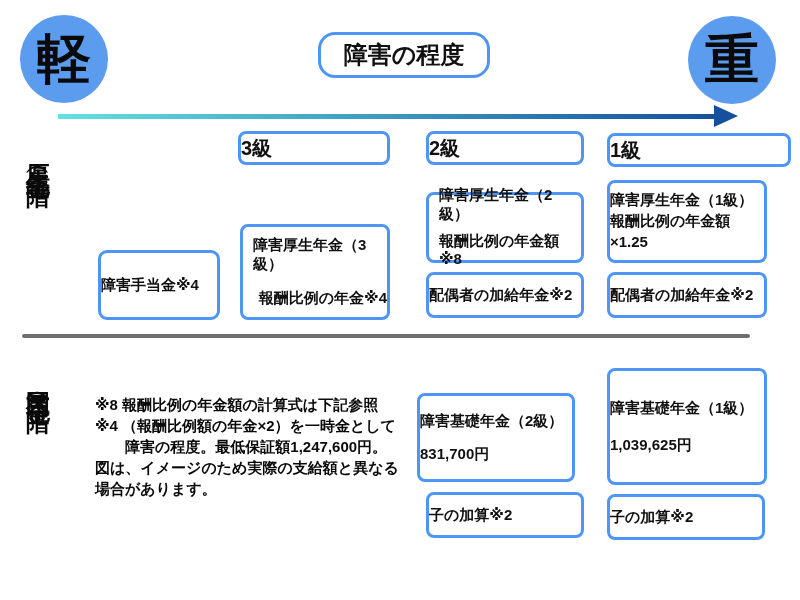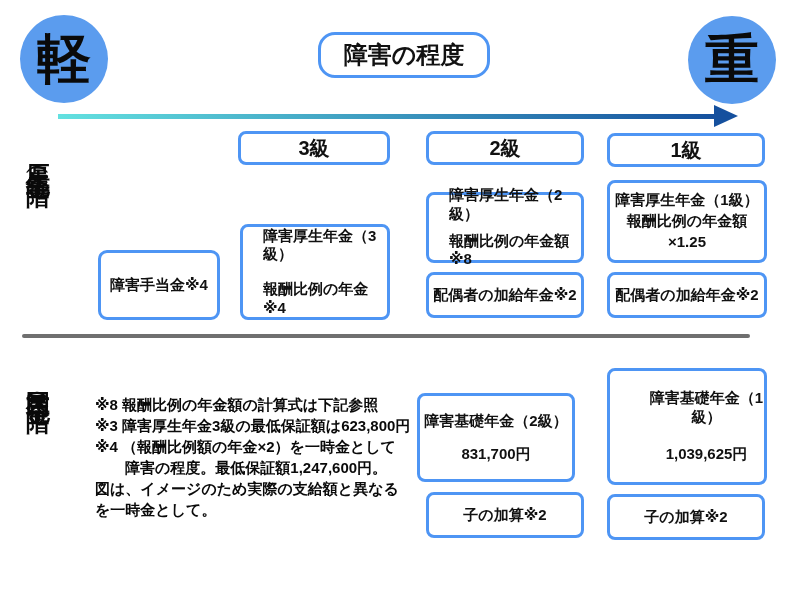--- a/index.html
+++ b/index.html
@@ -40,7 +40,7 @@
   .gbox{
     position:absolute;background:#fff;border:3px solid var(--box-border);
     border-radius:8px;box-sizing:border-box;
-    display:flex;flex-direction:column;align-items:center;justify-content:center;
+    display:flex;flex-direction:column;align-items:flex-start;justify-content:center;
     font-weight:700;font-size:15px;line-height:1.25;text-align:center;
   }
   .gbox.header{font-size:20px;}

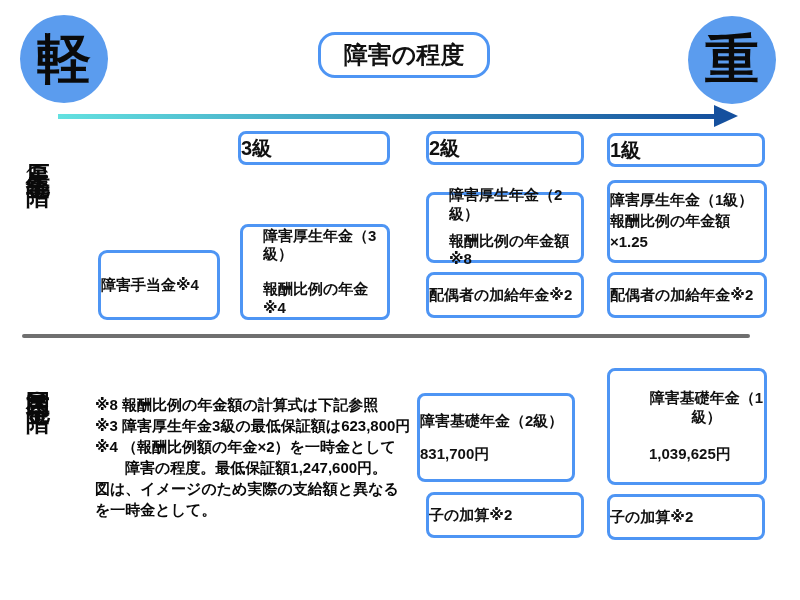--- a/index.html
+++ b/index.html
@@ -47,7 +47,7 @@
   .gbox.left-align{align-items:flex-end;padding-left:20px;text-align:left;}
   .h3{left:238px;top:131px;width:152px;height:34px;}
   .h2{left:426px;top:131px;width:158px;height:34px;}
-  .h1{left:607px;top:133px;width:158px;height:34px;}
+  .h1{left:607px;top:133px;width:184px;height:34px;}
   .axis-label{
     position:absolute;writing-mode:vertical-rl;font-weight:700;font-size:24px;
     letter-spacing:3px;line-height:1;color:#0a0a0a;

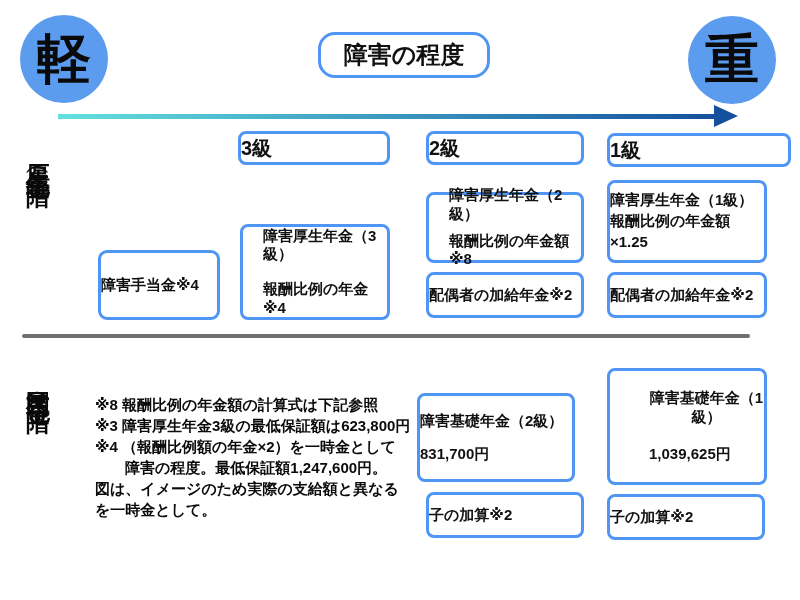--- a/index.html
+++ b/index.html
@@ -44,7 +44,7 @@
     font-weight:700;font-size:15px;line-height:1.25;text-align:center;
   }
   .gbox.header{font-size:20px;}
-  .gbox.left-align{align-items:flex-end;padding-left:20px;text-align:left;}
+  .gbox.left-align{align-items:flex-end;padding-left:10px;text-align:left;}
   .h3{left:238px;top:131px;width:152px;height:34px;}
   .h2{left:426px;top:131px;width:158px;height:34px;}
   .h1{left:607px;top:133px;width:184px;height:34px;}

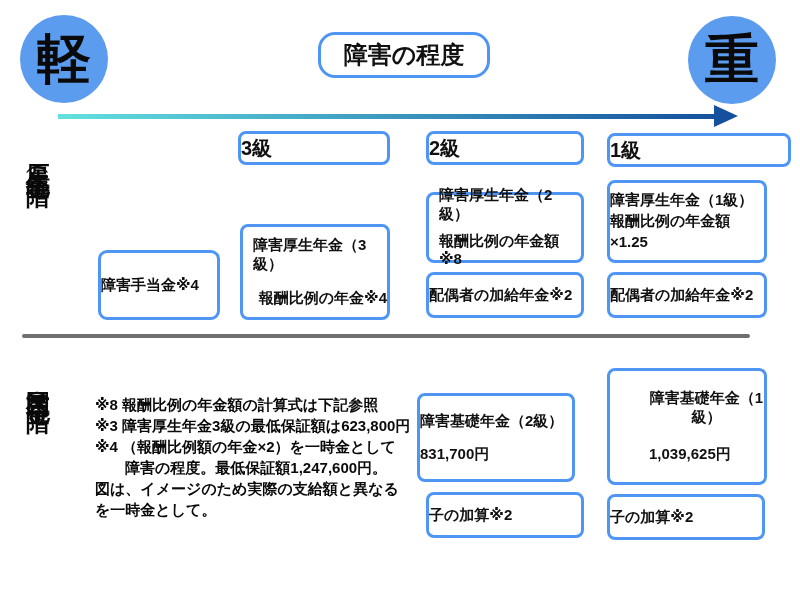--- a/index.html
+++ b/index.html
@@ -63,7 +63,7 @@
   .b-g1spouse{left:607px;top:272px;width:160px;height:46px;}
   .b-g2basic{left:417px;top:393px;width:158px;height:89px;gap:14px;}
   .b-g2child{left:426px;top:492px;width:158px;height:46px;}
-  .b-g1basic{left:607px;top:368px;width:160px;height:117px;gap:18px;padding-left:39px;}
+  .b-g1basic{left:607px;top:368px;width:160px;height:117px;gap:18px;}
   .b-g1child{left:607px;top:494px;width:158px;height:46px;}
   .notes{
     position:absolute;left:95px;top:394px;width:345px;

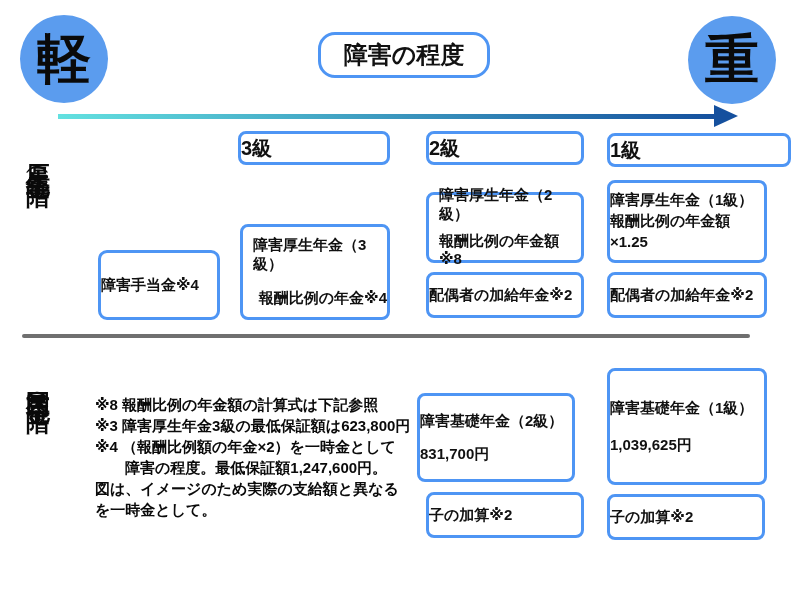--- a/index.html
+++ b/index.html
@@ -129,7 +129,6 @@
 
   <div class="notes">
     <div>※8 報酬比例の年金額の計算式は下記参照</div>
-    <div>※3 障害厚生年金3級の最低保証額は623,800円</div>
     <div>※4 （報酬比例額の年金×2）を一時金として</div>
     <div>　　障害の程度。最低保証額1,247,600円。</div>
     <div>図は、イメージのため実際の支給額と異なる</div>

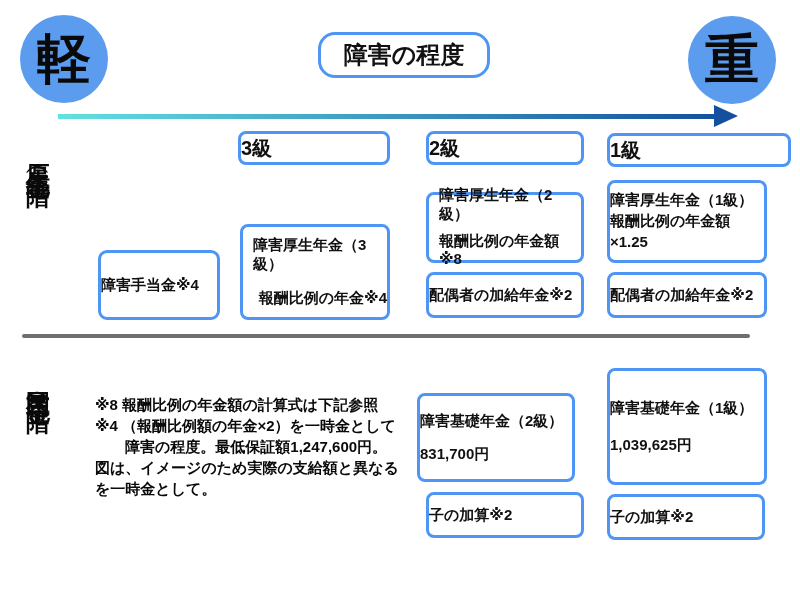--- a/index.html
+++ b/index.html
@@ -132,7 +132,7 @@
     <div>※4 （報酬比例額の年金×2）を一時金として</div>
     <div>　　障害の程度。最低保証額1,247,600円。</div>
     <div>図は、イメージのため実際の支給額と異なる</div>
-    <div>を一時金として。</div>
+    <div>場合があります。</div>
   </div>
 
   <div class="gbox b-g2basic">

